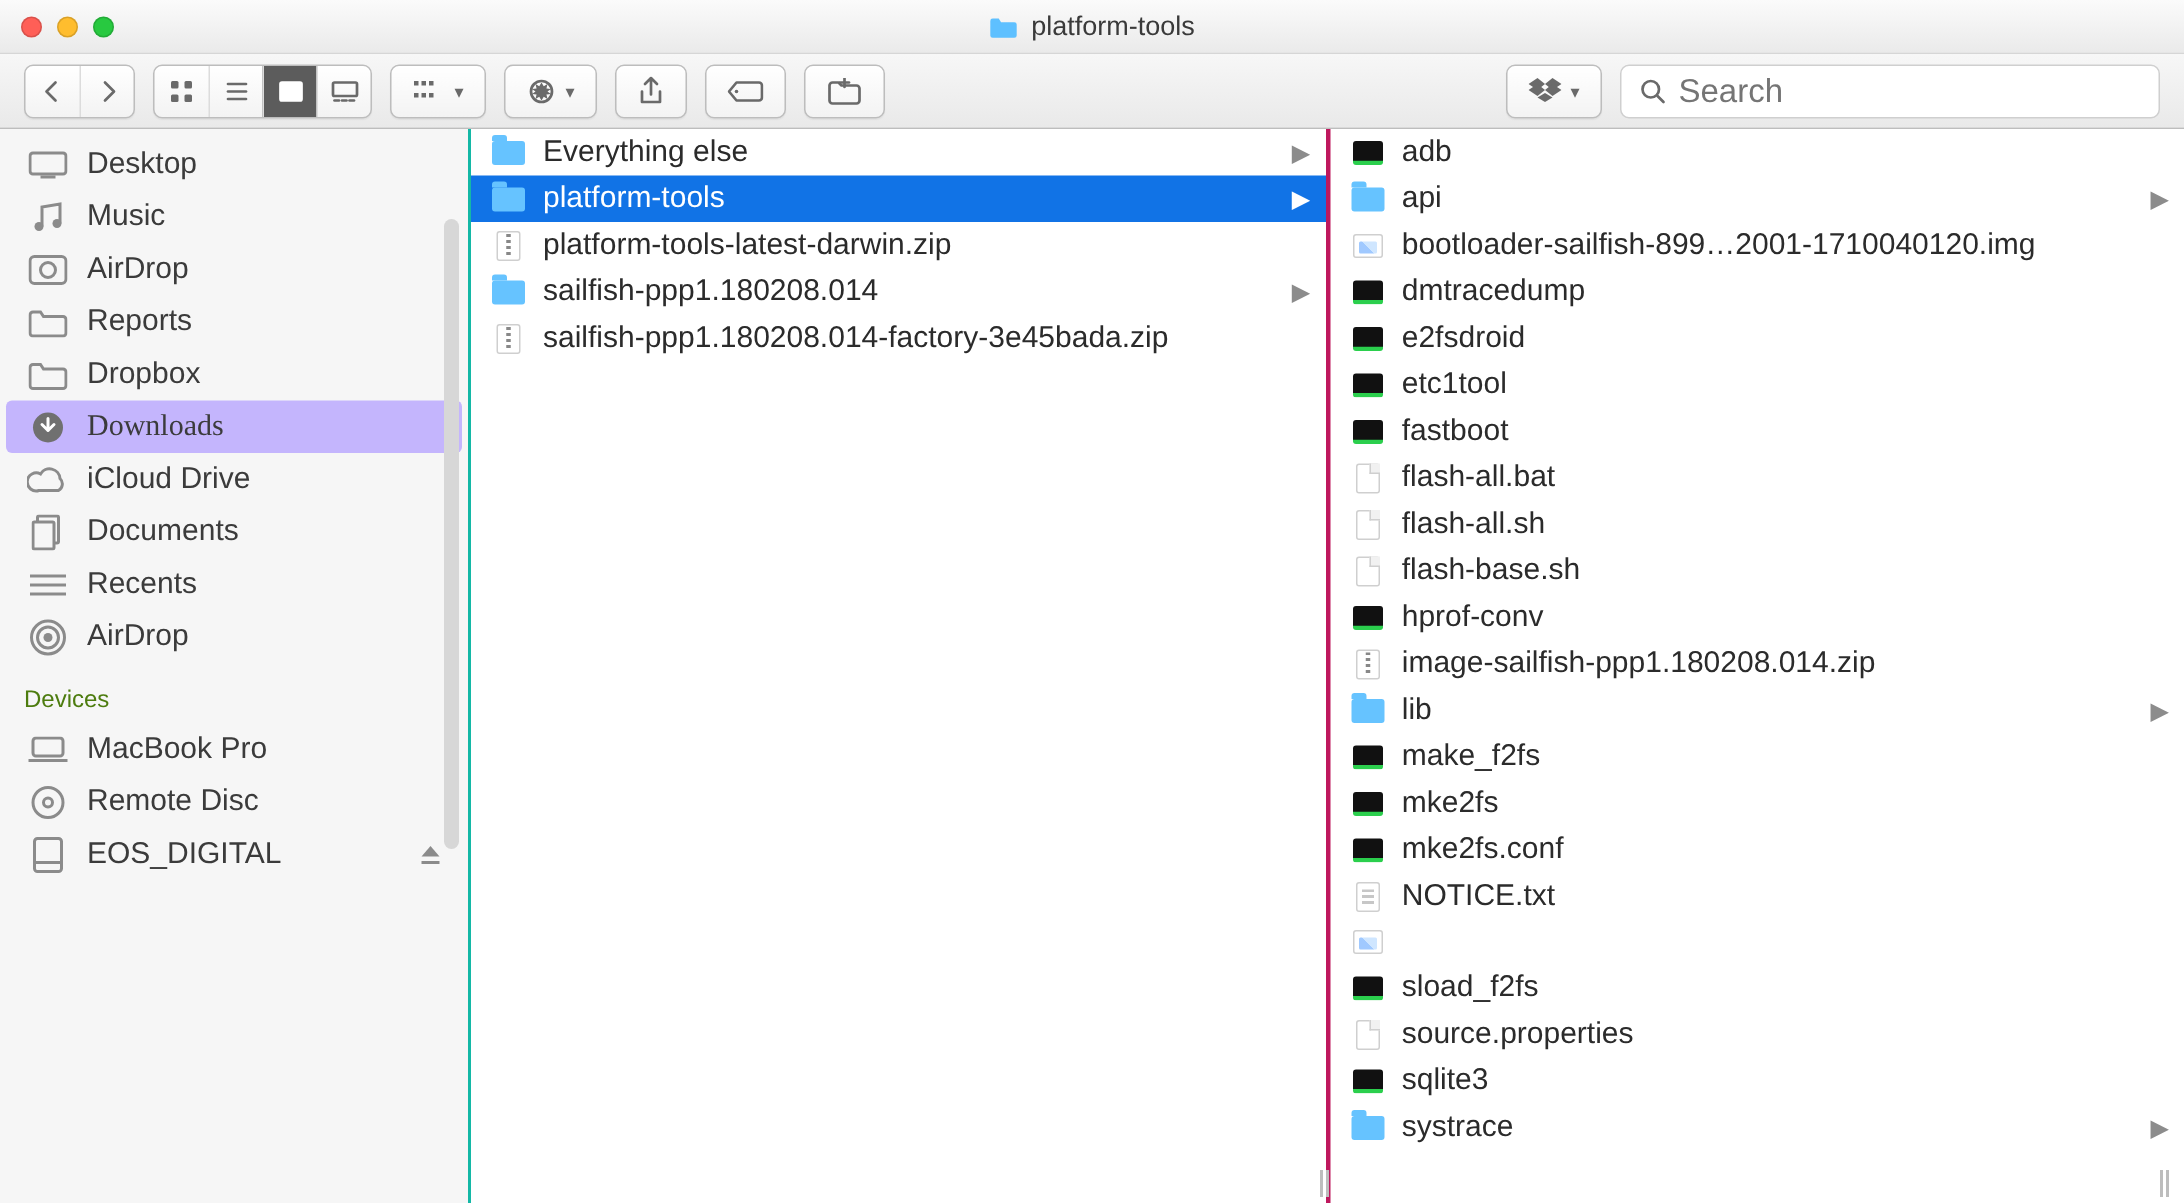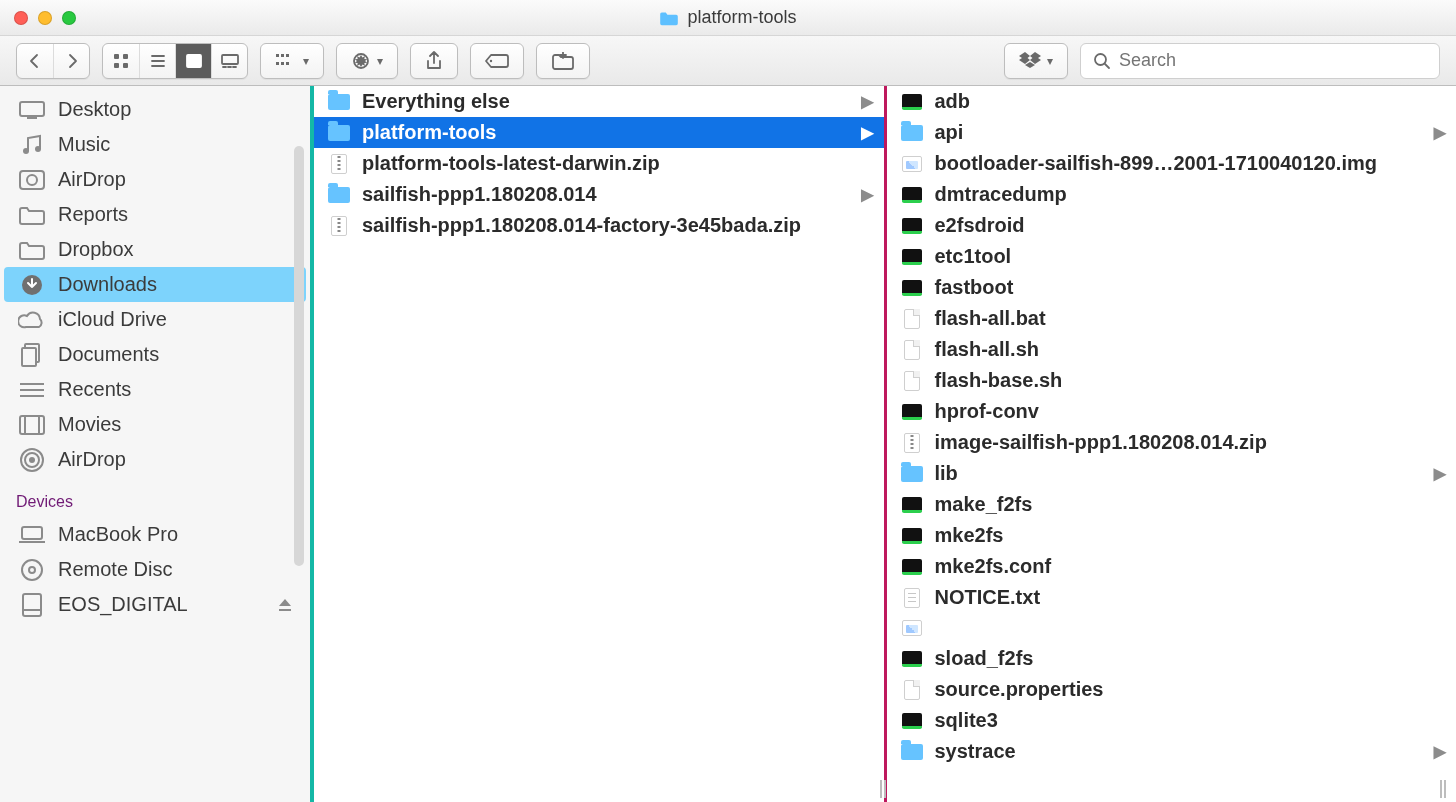--- a/index.html
+++ b/index.html
@@ -22,7 +22,7 @@
   .tbtn { padding:0 14px; justify-content:center; }
   .spacer { flex:1; }
   .search { width:360px; height:36px; border:1px solid #cfcfcf; border-radius:6px; display:flex; align-items:center; padding:0 12px; gap:8px; background:#fff; color:#9a9a9a; font-size:18px;}
-  .search input { border:none; outline:none; flex:1; font-size:18px; color:#333; background:transparent;}
+  .search input { border:none; outline:none; flex:1; font-size:22px; color:#333; background:transparent;}
   .chev { font-size:12px; color:#6a6a6a; margin-left:6px;}
   
   .body { display:flex; height:calc(802px - 36px - 50px);}

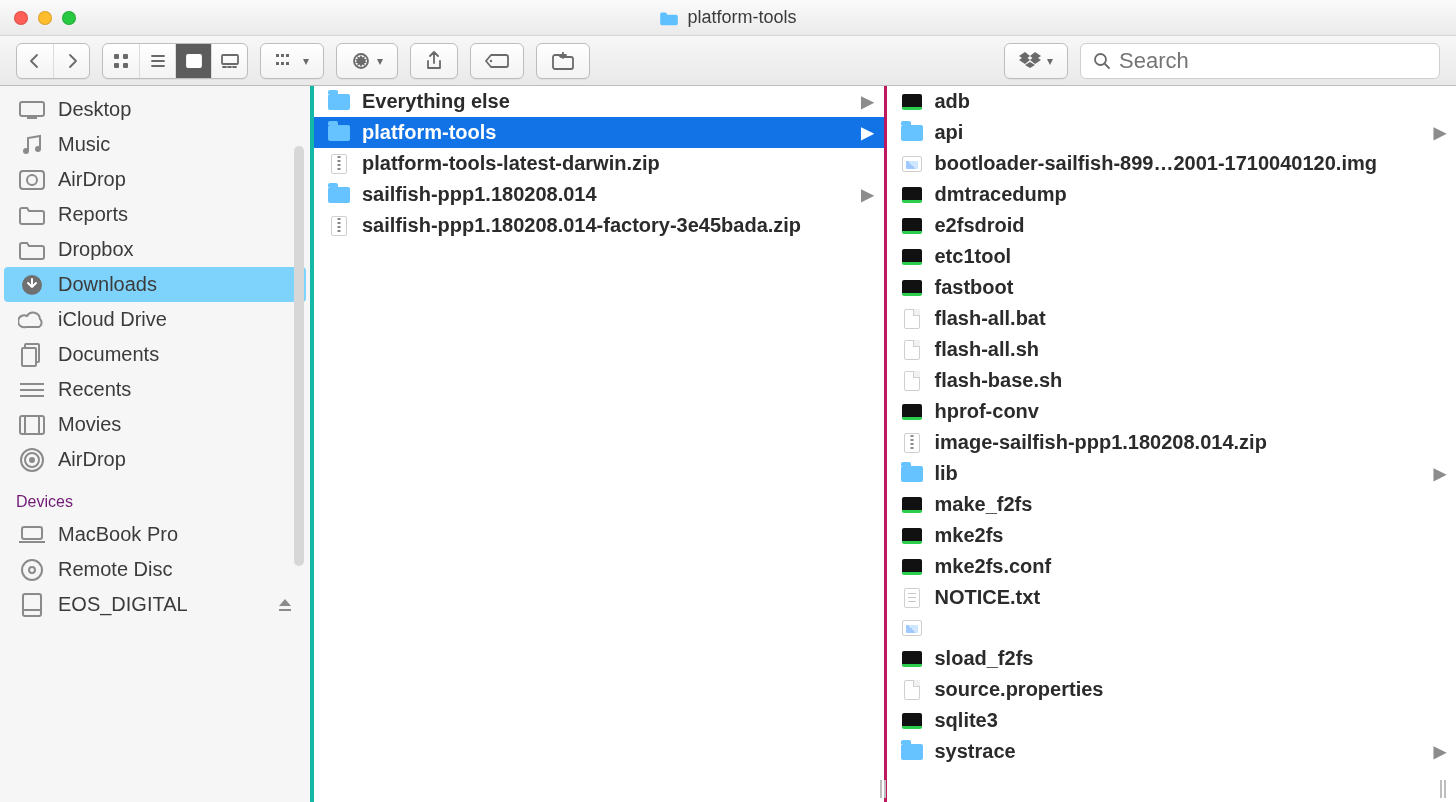--- a/index.html
+++ b/index.html
@@ -27,7 +27,7 @@
   
   .body { display:flex; height:calc(802px - 36px - 50px);}
   
-  .sidebar { width:314px; background:#f6f6f6; border-right:4px solid #14b8a6; overflow-y:auto; padding-top:6px; position:relative;}
+  .sidebar { width:314px; background:#f6f6f6; border-right:2px solid #14b8a6; overflow-y:auto; padding-top:6px; position:relative;}
   .sidebar .sb-section-label { font-size:16px; color:#701a75; padding:16px 16px 6px; }
   .sb-item { display:flex; align-items:center; gap:12px; padding:6px 14px; font-size:20px; color:#3b3b3b; border-radius:4px; margin:0 4px; cursor:default;}
   .sb-item.selected { background:#7dd3fc; }

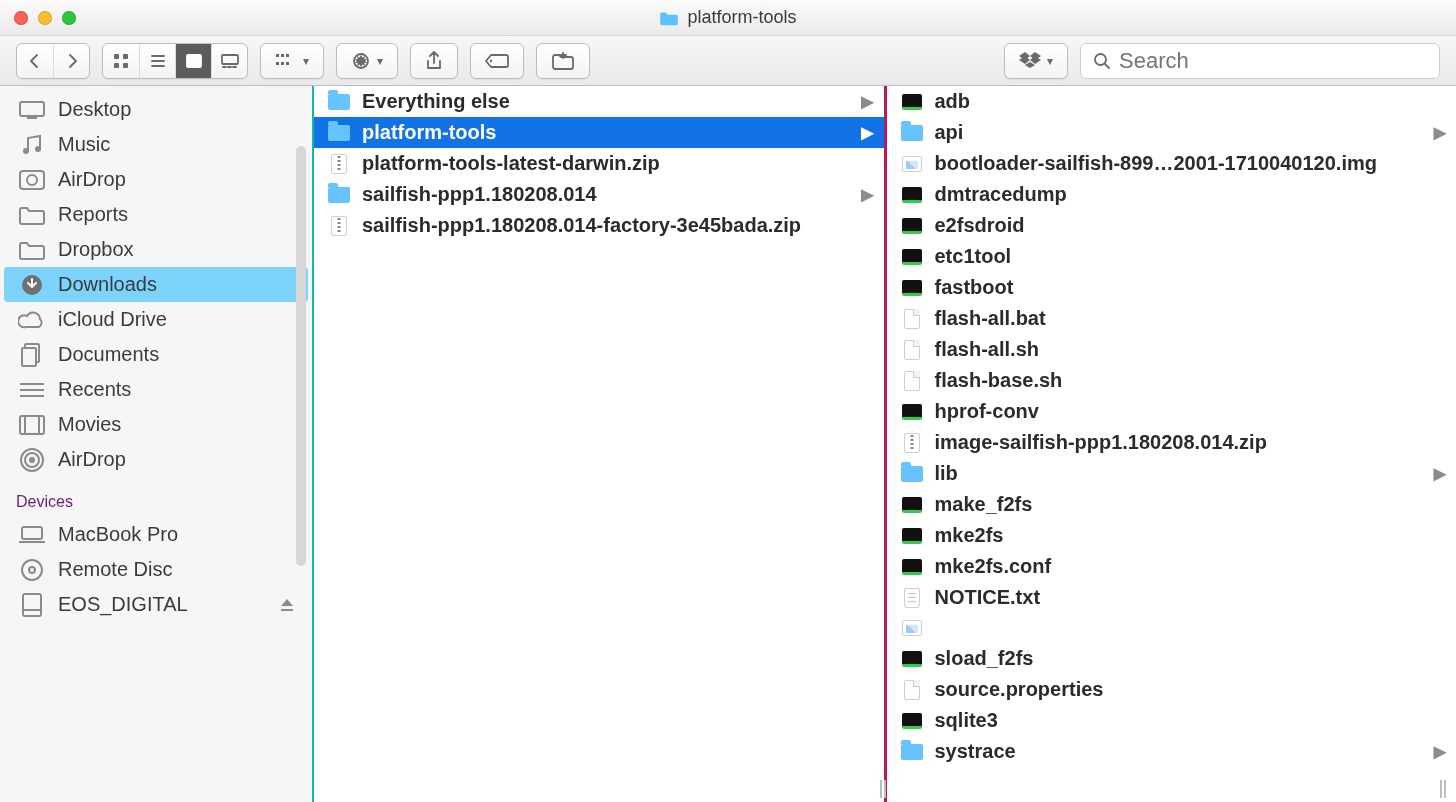--- a/index.html
+++ b/index.html
@@ -41,7 +41,7 @@
   .col + .col { border-left:3px solid #be185d;}
   .col-divider-handle { position:absolute; bottom:4px; width:10px; height:18px; display:flex; gap:2px; }
   .col-divider-handle span { width:2px; background:#bdbdbd;}
-  .row { display:flex; align-items:center; gap:12px; padding:4px 10px 4px 14px; font-size:20px; color:#2b2b2b; position:relative;font-weight:bold;}
+  .row { display:flex; align-items:center; gap:12px; padding:4px 10px 4px 14px; font-size:20px; color:#2b2b2b; position:relative;}
   .row .arrow { margin-left:auto; font-size:16px; color:#8c8c8c;}
   .row.selected { background:#1173e6; color:#fff;}
   .row.selected .arrow { color:#fff; }

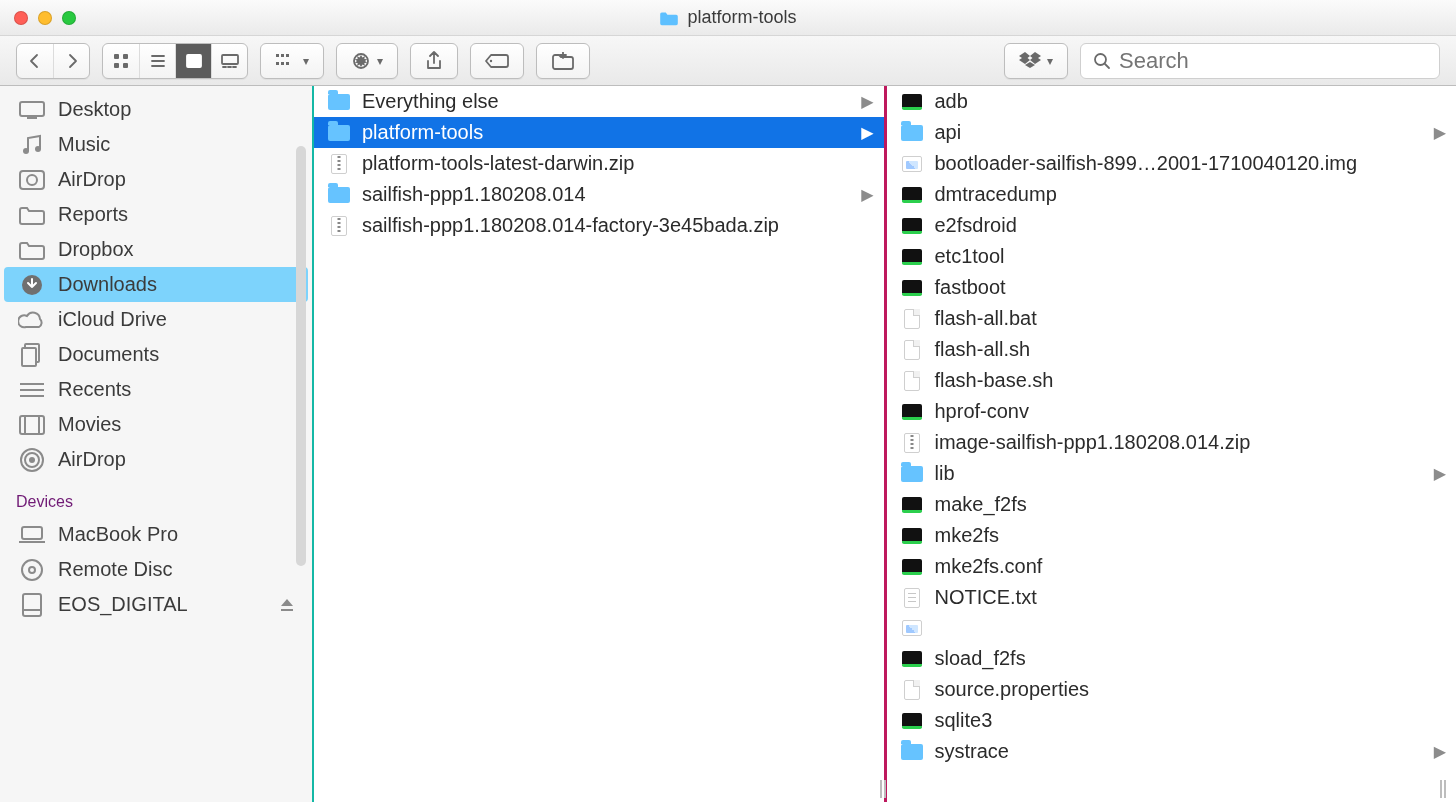--- a/index.html
+++ b/index.html
@@ -30,7 +30,7 @@
   .sidebar { width:314px; background:#f6f6f6; border-right:2px solid #14b8a6; overflow-y:auto; padding-top:6px; position:relative;}
   .sidebar .sb-section-label { font-size:16px; color:#701a75; padding:16px 16px 6px; }
   .sb-item { display:flex; align-items:center; gap:12px; padding:6px 14px; font-size:20px; color:#3b3b3b; border-radius:4px; margin:0 4px; cursor:default;}
-  .sb-item.selected { background:#7dd3fc; }
+  .sb-item.selected { background:#c4b5fd;font-family:Liberation Serif, serif; }
   .sb-item .ico { width:28px; height:22px; display:flex; align-items:center; justify-content:center;}
   .sb-item .eject { margin-left:auto; }
   

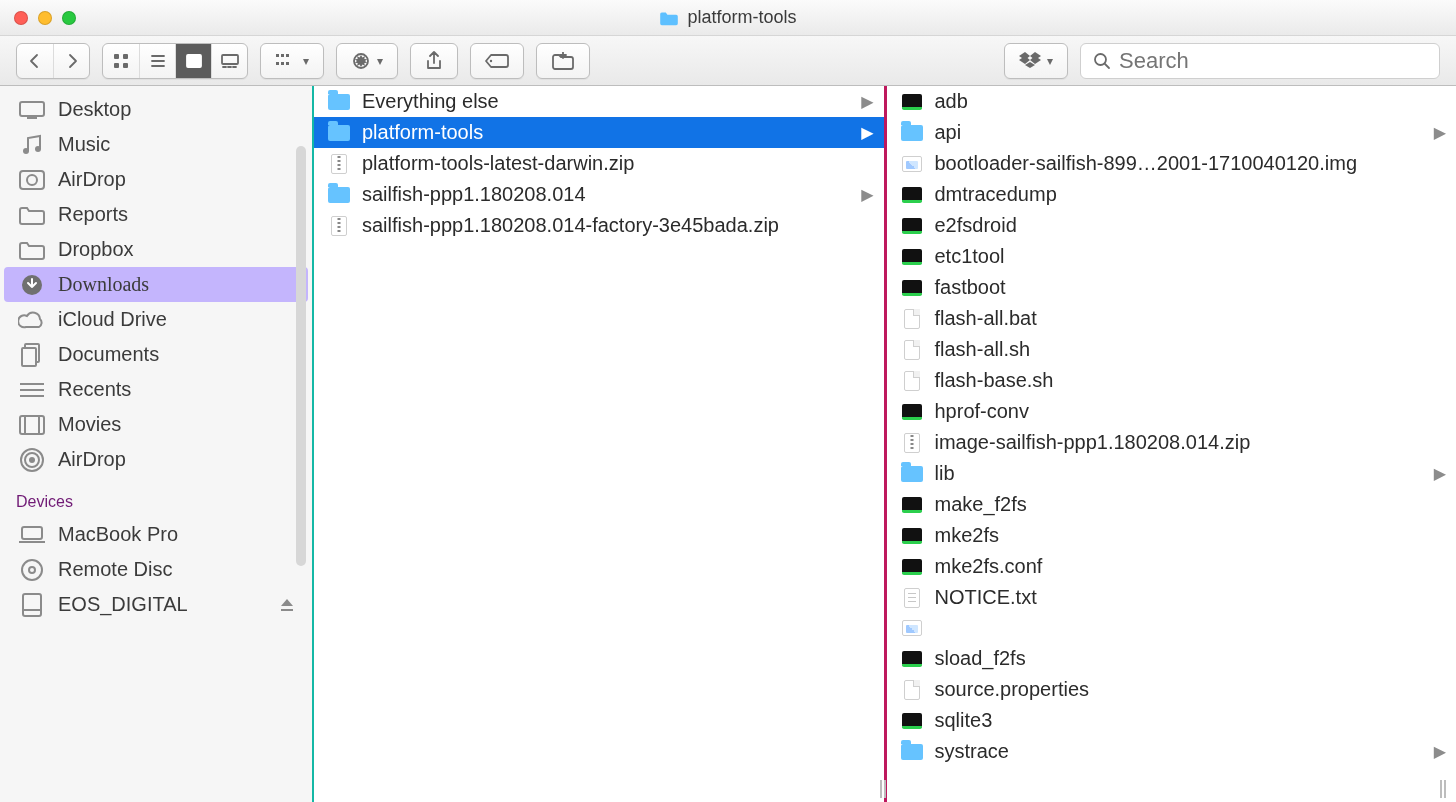--- a/index.html
+++ b/index.html
@@ -293,16 +293,6 @@
       </div>
         <div class="sb-item">
           <span class="ico">
-            <svg width="26" height="20" viewBox="0 0 26 20">
-              <rect x="1" y="1" width="24" height="18" rx="2" fill="none" stroke="#8b8b8b" stroke-width="2"></rect>
-              <line x1="6" y1="1" x2="6" y2="19" stroke="#8b8b8b" stroke-width="2"></line>
-              <line x1="20" y1="1" x2="20" y2="19" stroke="#8b8b8b" stroke-width="2"></line>
-            </svg>
-          </span>
-      <span>Movies</span>
-      </div>
-        <div class="sb-item">
-          <span class="ico">
             <svg width="26" height="26" viewBox="0 0 26 26">
               <circle cx="13" cy="13" r="3" fill="#8b8b8b"></circle>
               <circle cx="13" cy="13" r="7" fill="none" stroke="#8b8b8b" stroke-width="2"></circle>

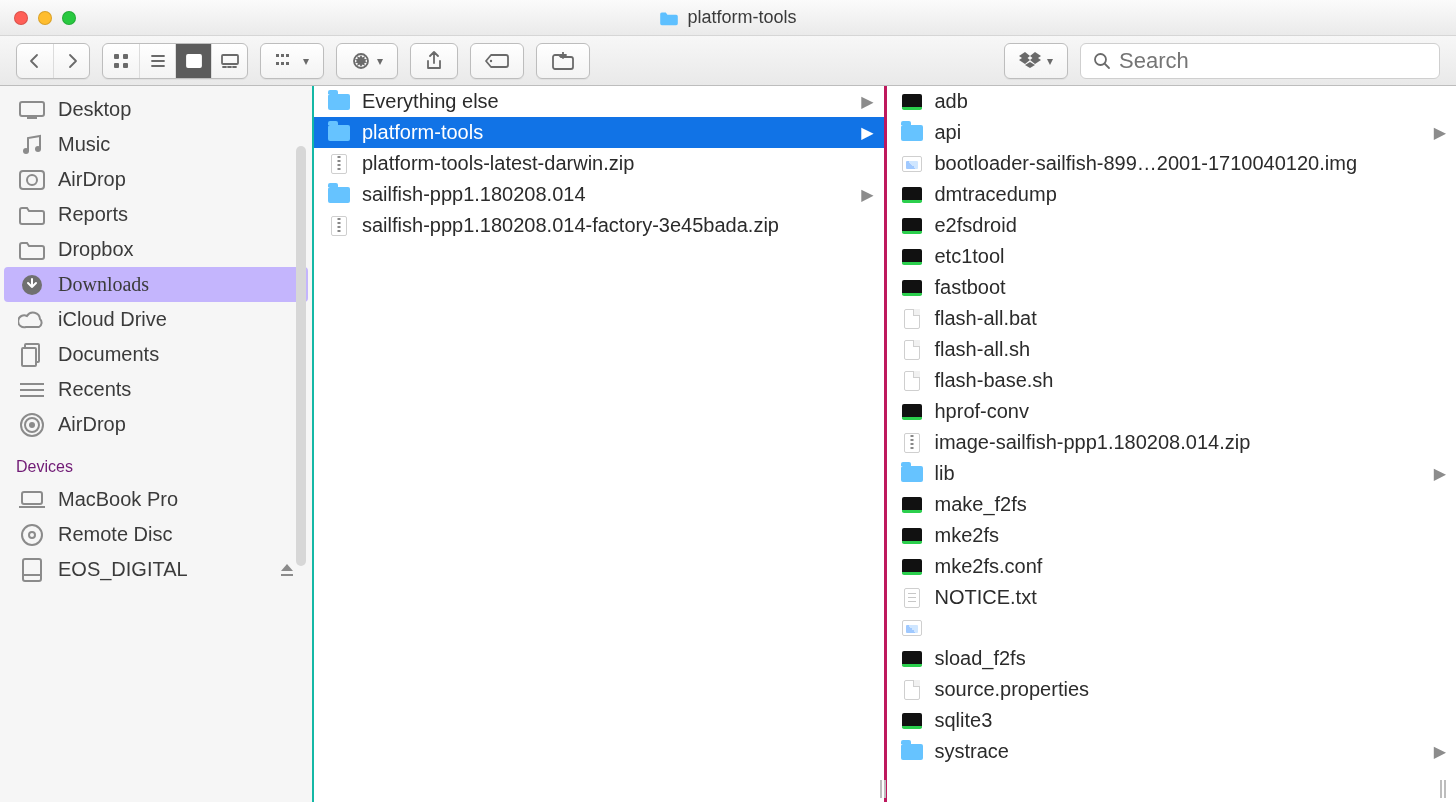--- a/index.html
+++ b/index.html
@@ -28,7 +28,7 @@
   .body { display:flex; height:calc(802px - 36px - 50px);}
   
   .sidebar { width:314px; background:#f6f6f6; border-right:2px solid #14b8a6; overflow-y:auto; padding-top:6px; position:relative;}
-  .sidebar .sb-section-label { font-size:16px; color:#701a75; padding:16px 16px 6px; }
+  .sidebar .sb-section-label { font-size:16px; color:#4d7c0f; padding:16px 16px 6px; }
   .sb-item { display:flex; align-items:center; gap:12px; padding:6px 14px; font-size:20px; color:#3b3b3b; border-radius:4px; margin:0 4px; cursor:default;}
   .sb-item.selected { background:#c4b5fd;font-family:Liberation Serif, serif; }
   .sb-item .ico { width:28px; height:22px; display:flex; align-items:center; justify-content:center;}

